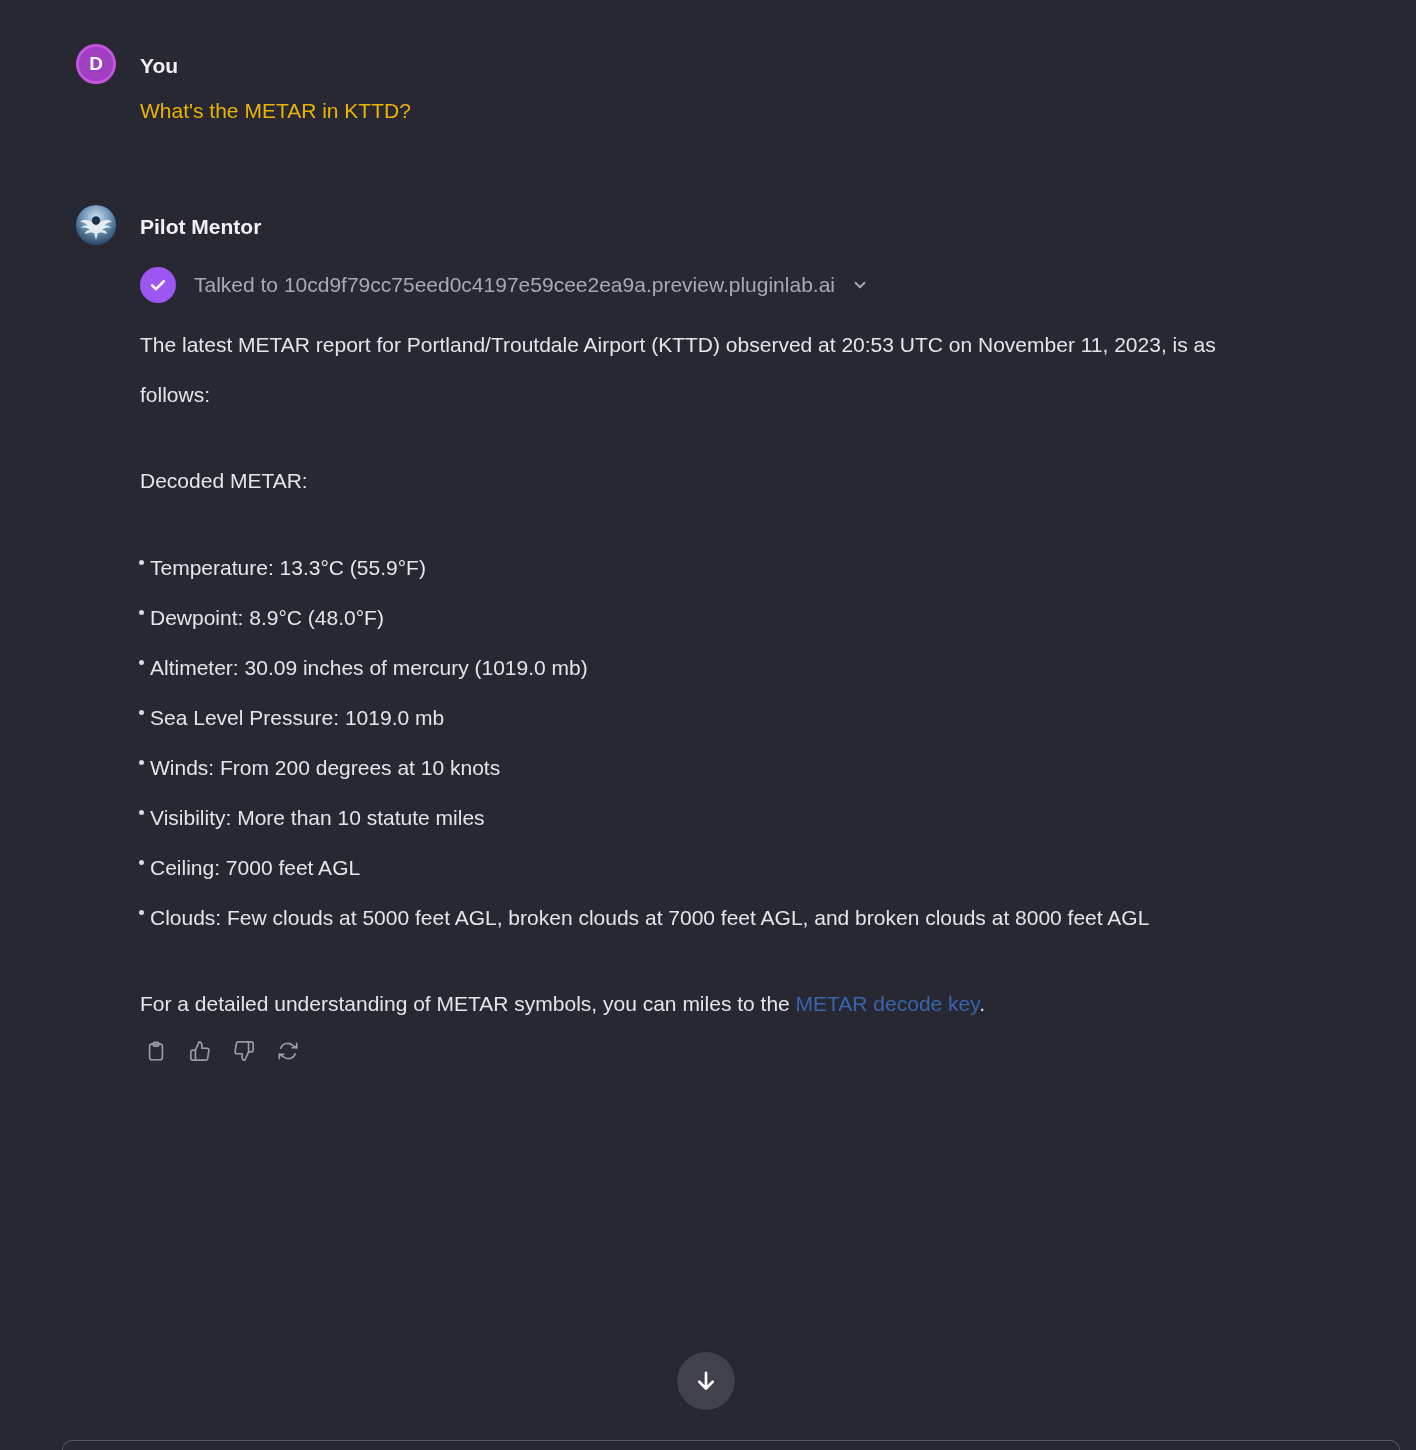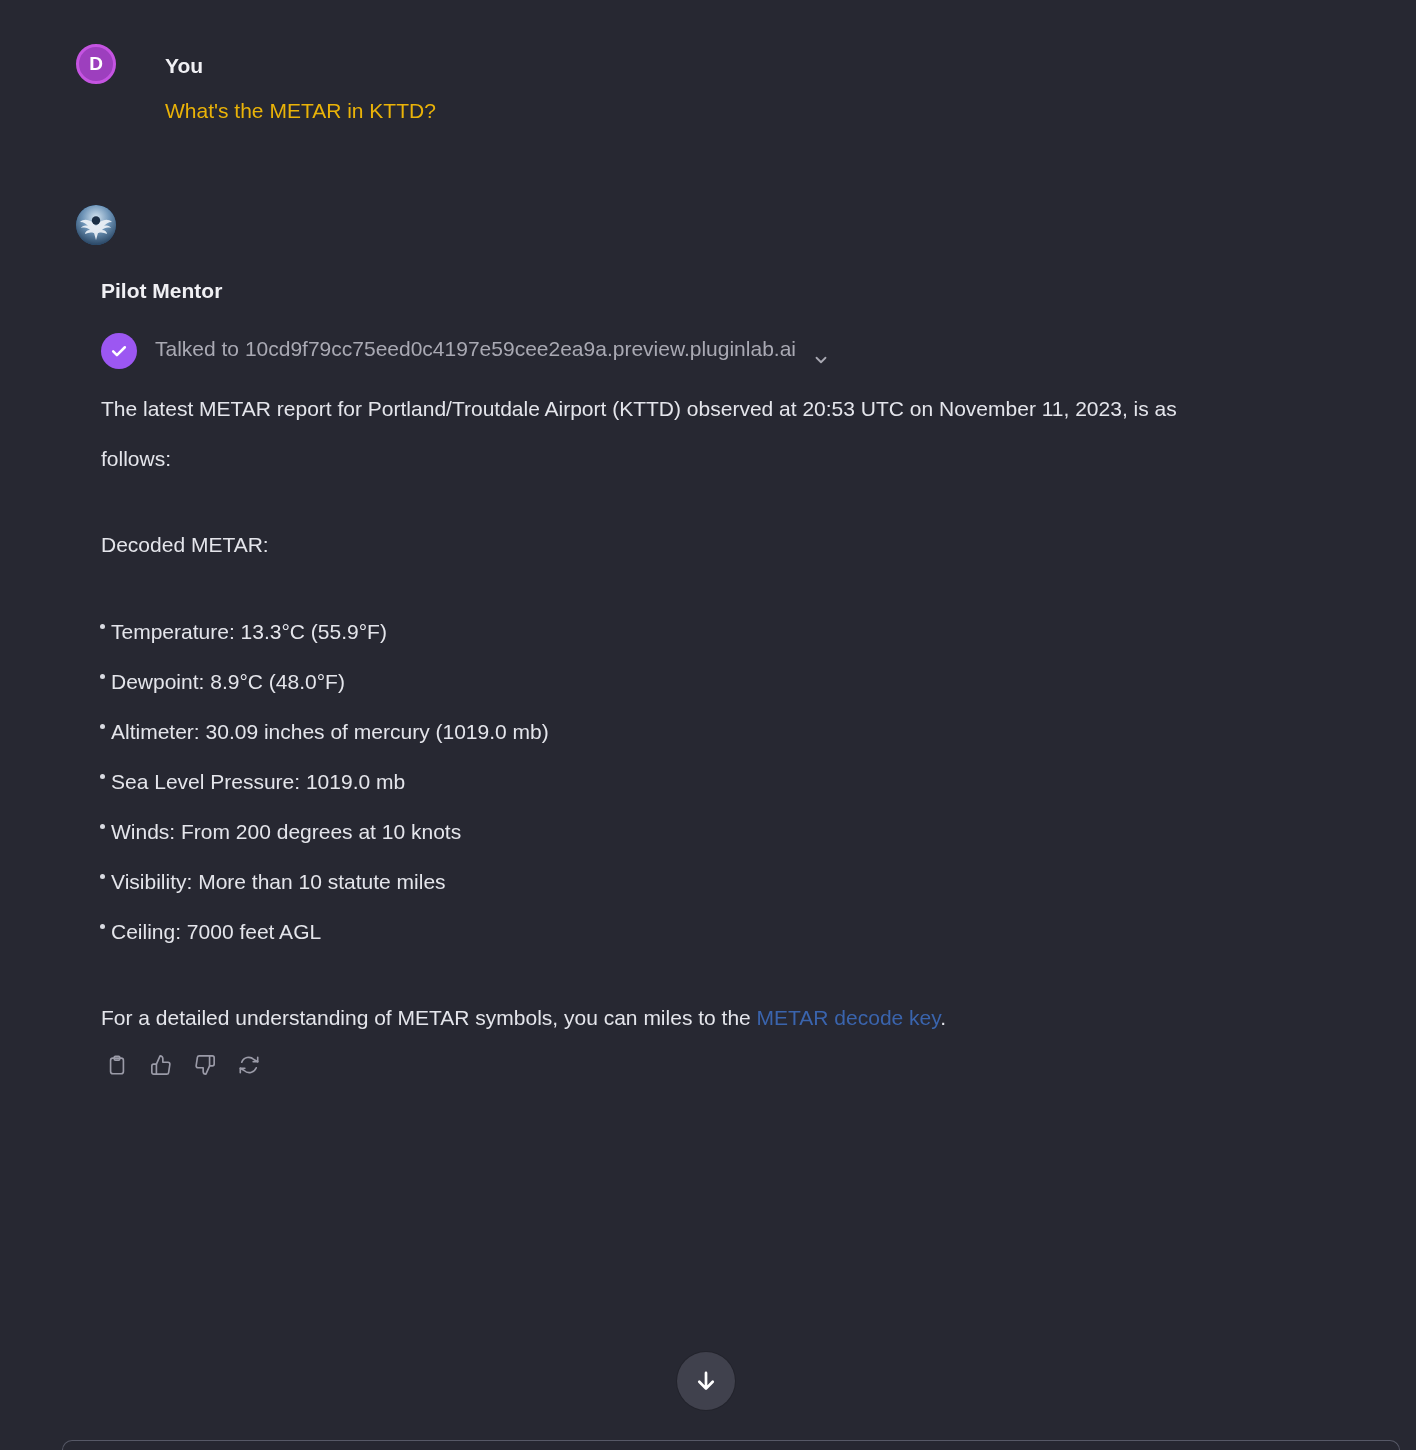--- a/index.html
+++ b/index.html
@@ -21,7 +21,7 @@
     color:#fff;font-size:19px;font-weight:700;
   }
   .assistant-avatar{overflow:hidden;background:#2e5a86;}
-  .content{flex:1;min-width:0;font-size:21px;line-height:50px;margin-left:25px;}
+  .content{flex:1;min-width:0;font-size:21px;line-height:50px;}
   .name{font-weight:700;font-size:21px;line-height:40px;color:#f0f0f4;margin-top:2px;}
   .user-text{line-height:50px;color:#eab308;}
   .plugin-row{

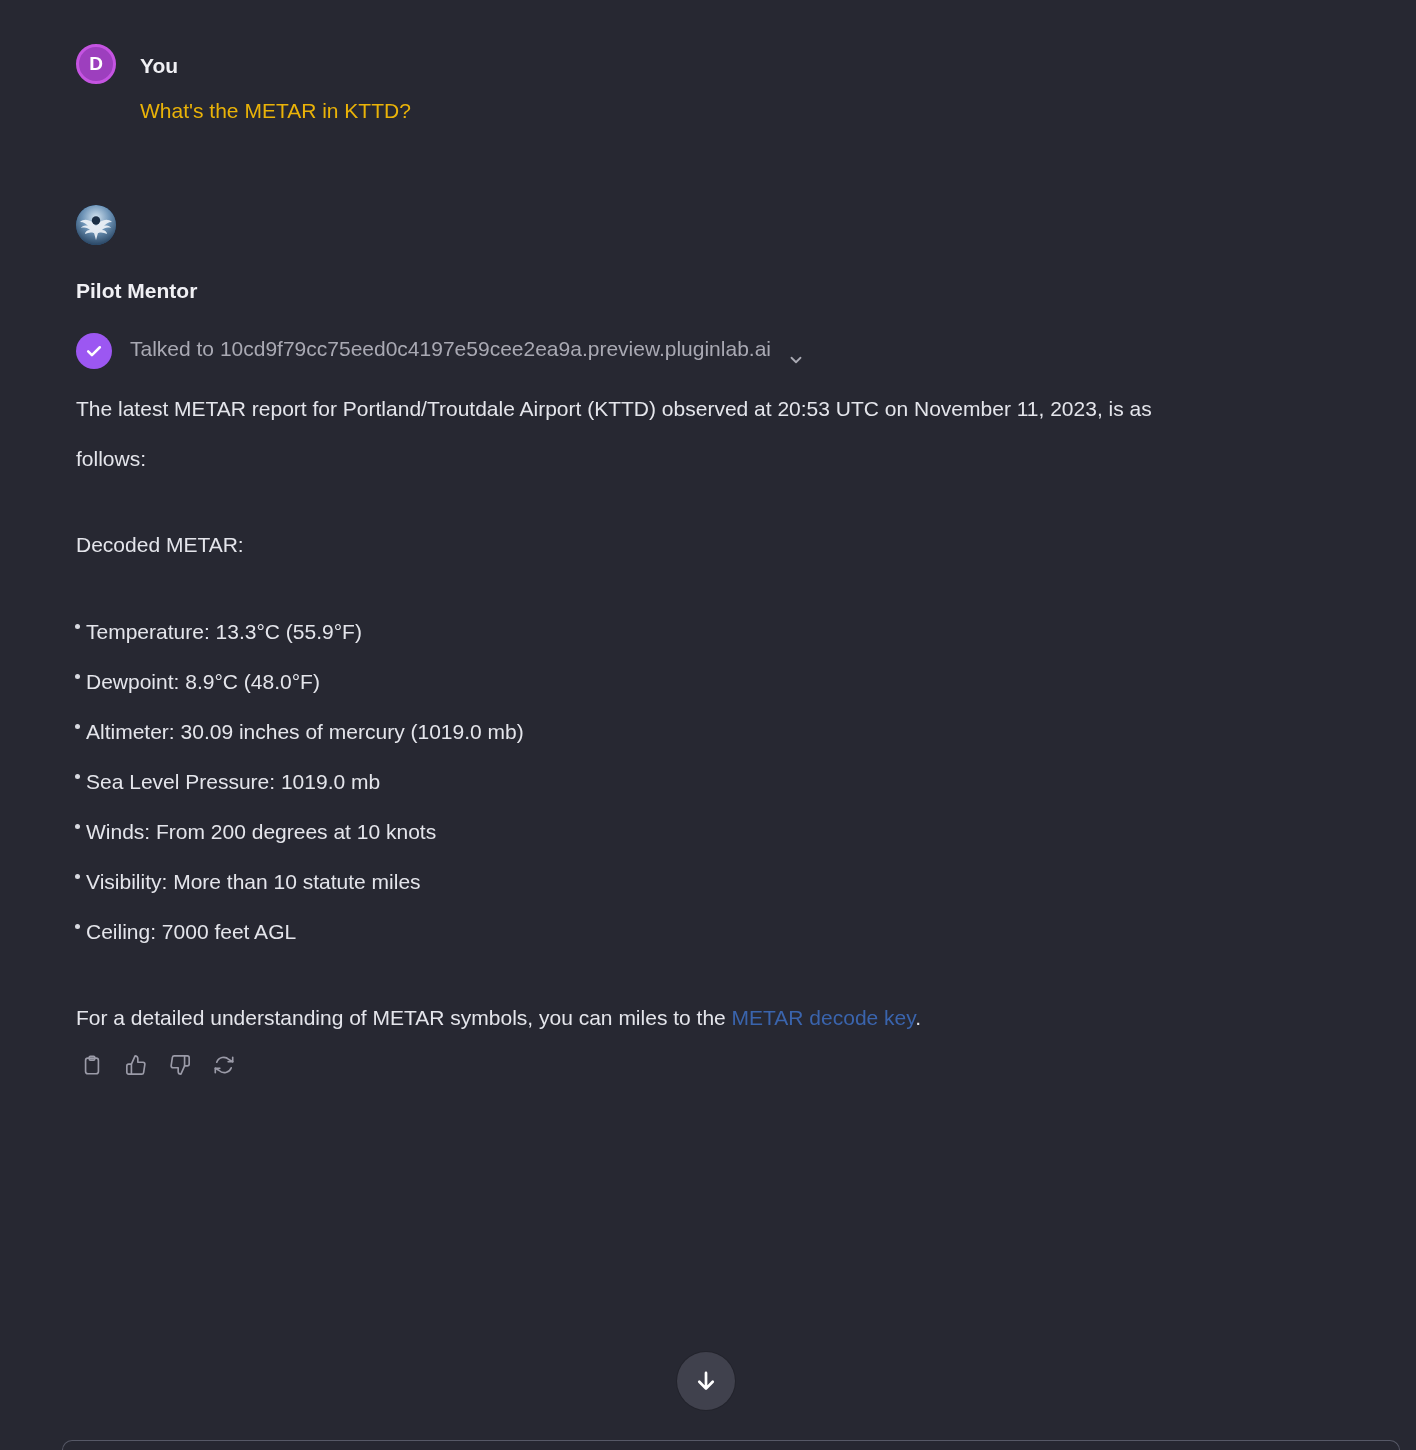--- a/index.html
+++ b/index.html
@@ -13,7 +13,7 @@
   .chat{position:relative;width:1416px;height:1450px;}
   .message-row{display:flex;gap:24px;padding:0 46px 0 76px;}
   .user-row{padding-top:44px;}
-  .assistant-row{margin-top:69px;flex-direction:column;}
+  .assistant-row{margin-top:69px;}
   .avatar{width:40px;height:40px;border-radius:50%;flex:none;box-sizing:border-box;}
   .user-avatar{
     background:#9d3fbe;border:3px solid #c554e2;

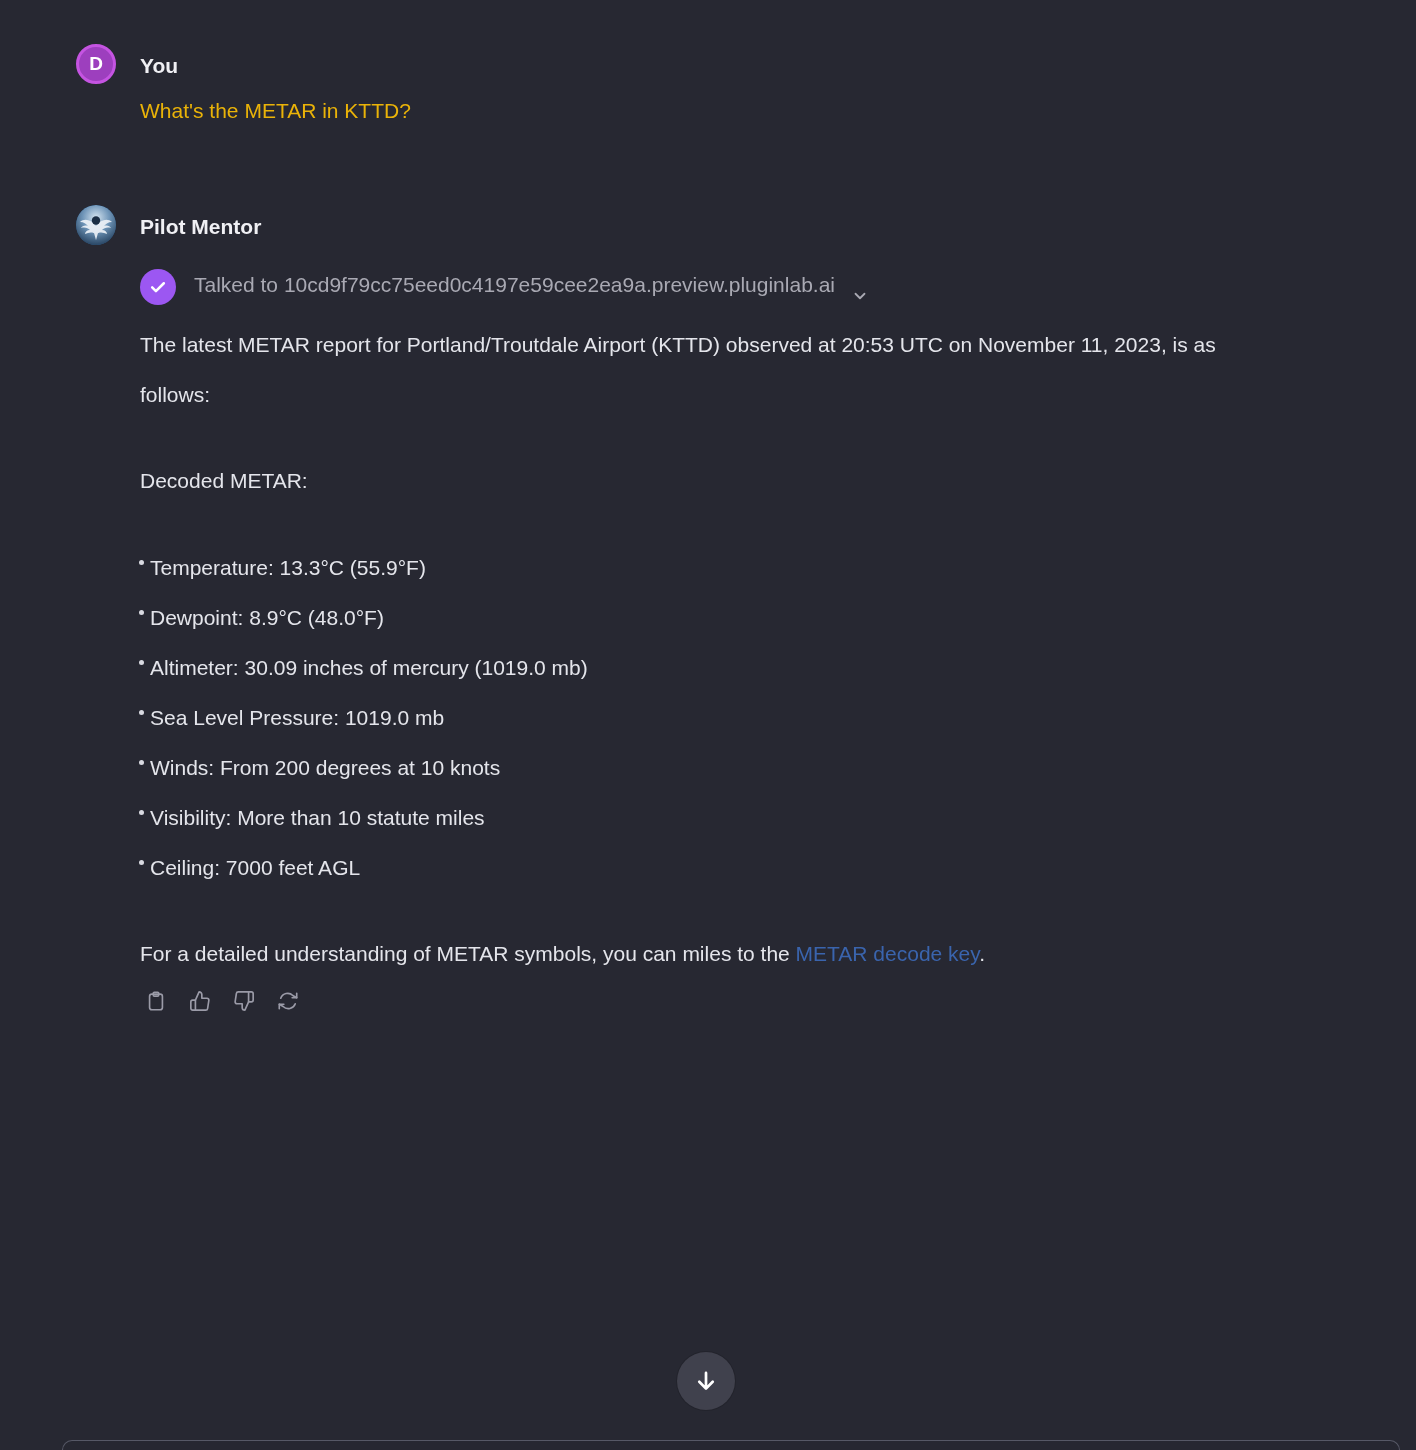--- a/index.html
+++ b/index.html
@@ -25,7 +25,7 @@
   .name{font-weight:700;font-size:21px;line-height:40px;color:#f0f0f4;margin-top:2px;}
   .user-text{line-height:50px;color:#eab308;}
   .plugin-row{
-    display:flex;align-items:flex-end;gap:18px;height:40px;margin-top:18px;
+    display:flex;align-items:center;gap:18px;height:40px;margin-top:18px;
     cursor:pointer;width:max-content;
   }
   .plugin-badge{

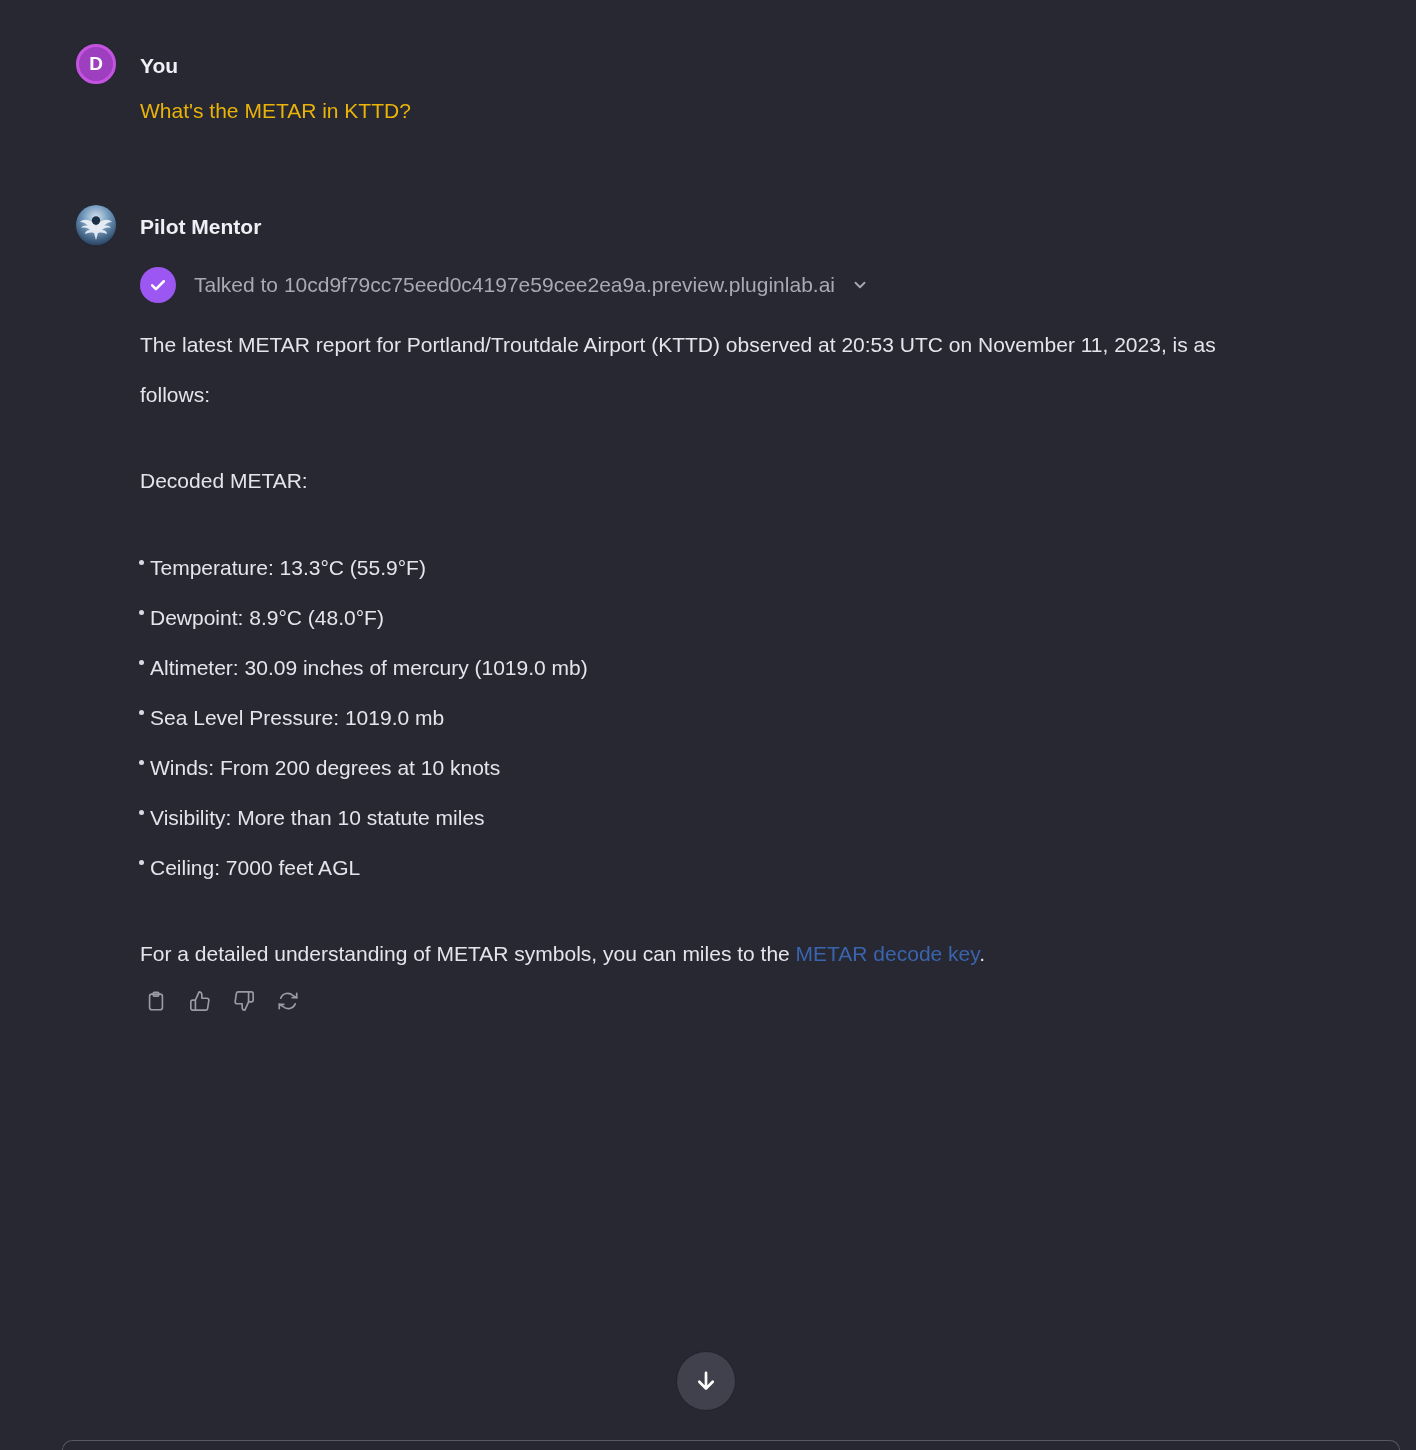--- a/index.html
+++ b/index.html
@@ -125,6 +125,7 @@
         <li>Winds: From 200 degrees at 10 knots</li>
         <li>Visibility: More than 10 statute miles</li>
         <li>Ceiling: 7000 feet AGL</li>
+        <li class="wide">Clouds: Few clouds at 5000 feet AGL, broken clouds at 7000 feet AGL, and broken clouds at 8000 feet AGL</li>
       </ul>
 
       <div class="para">

